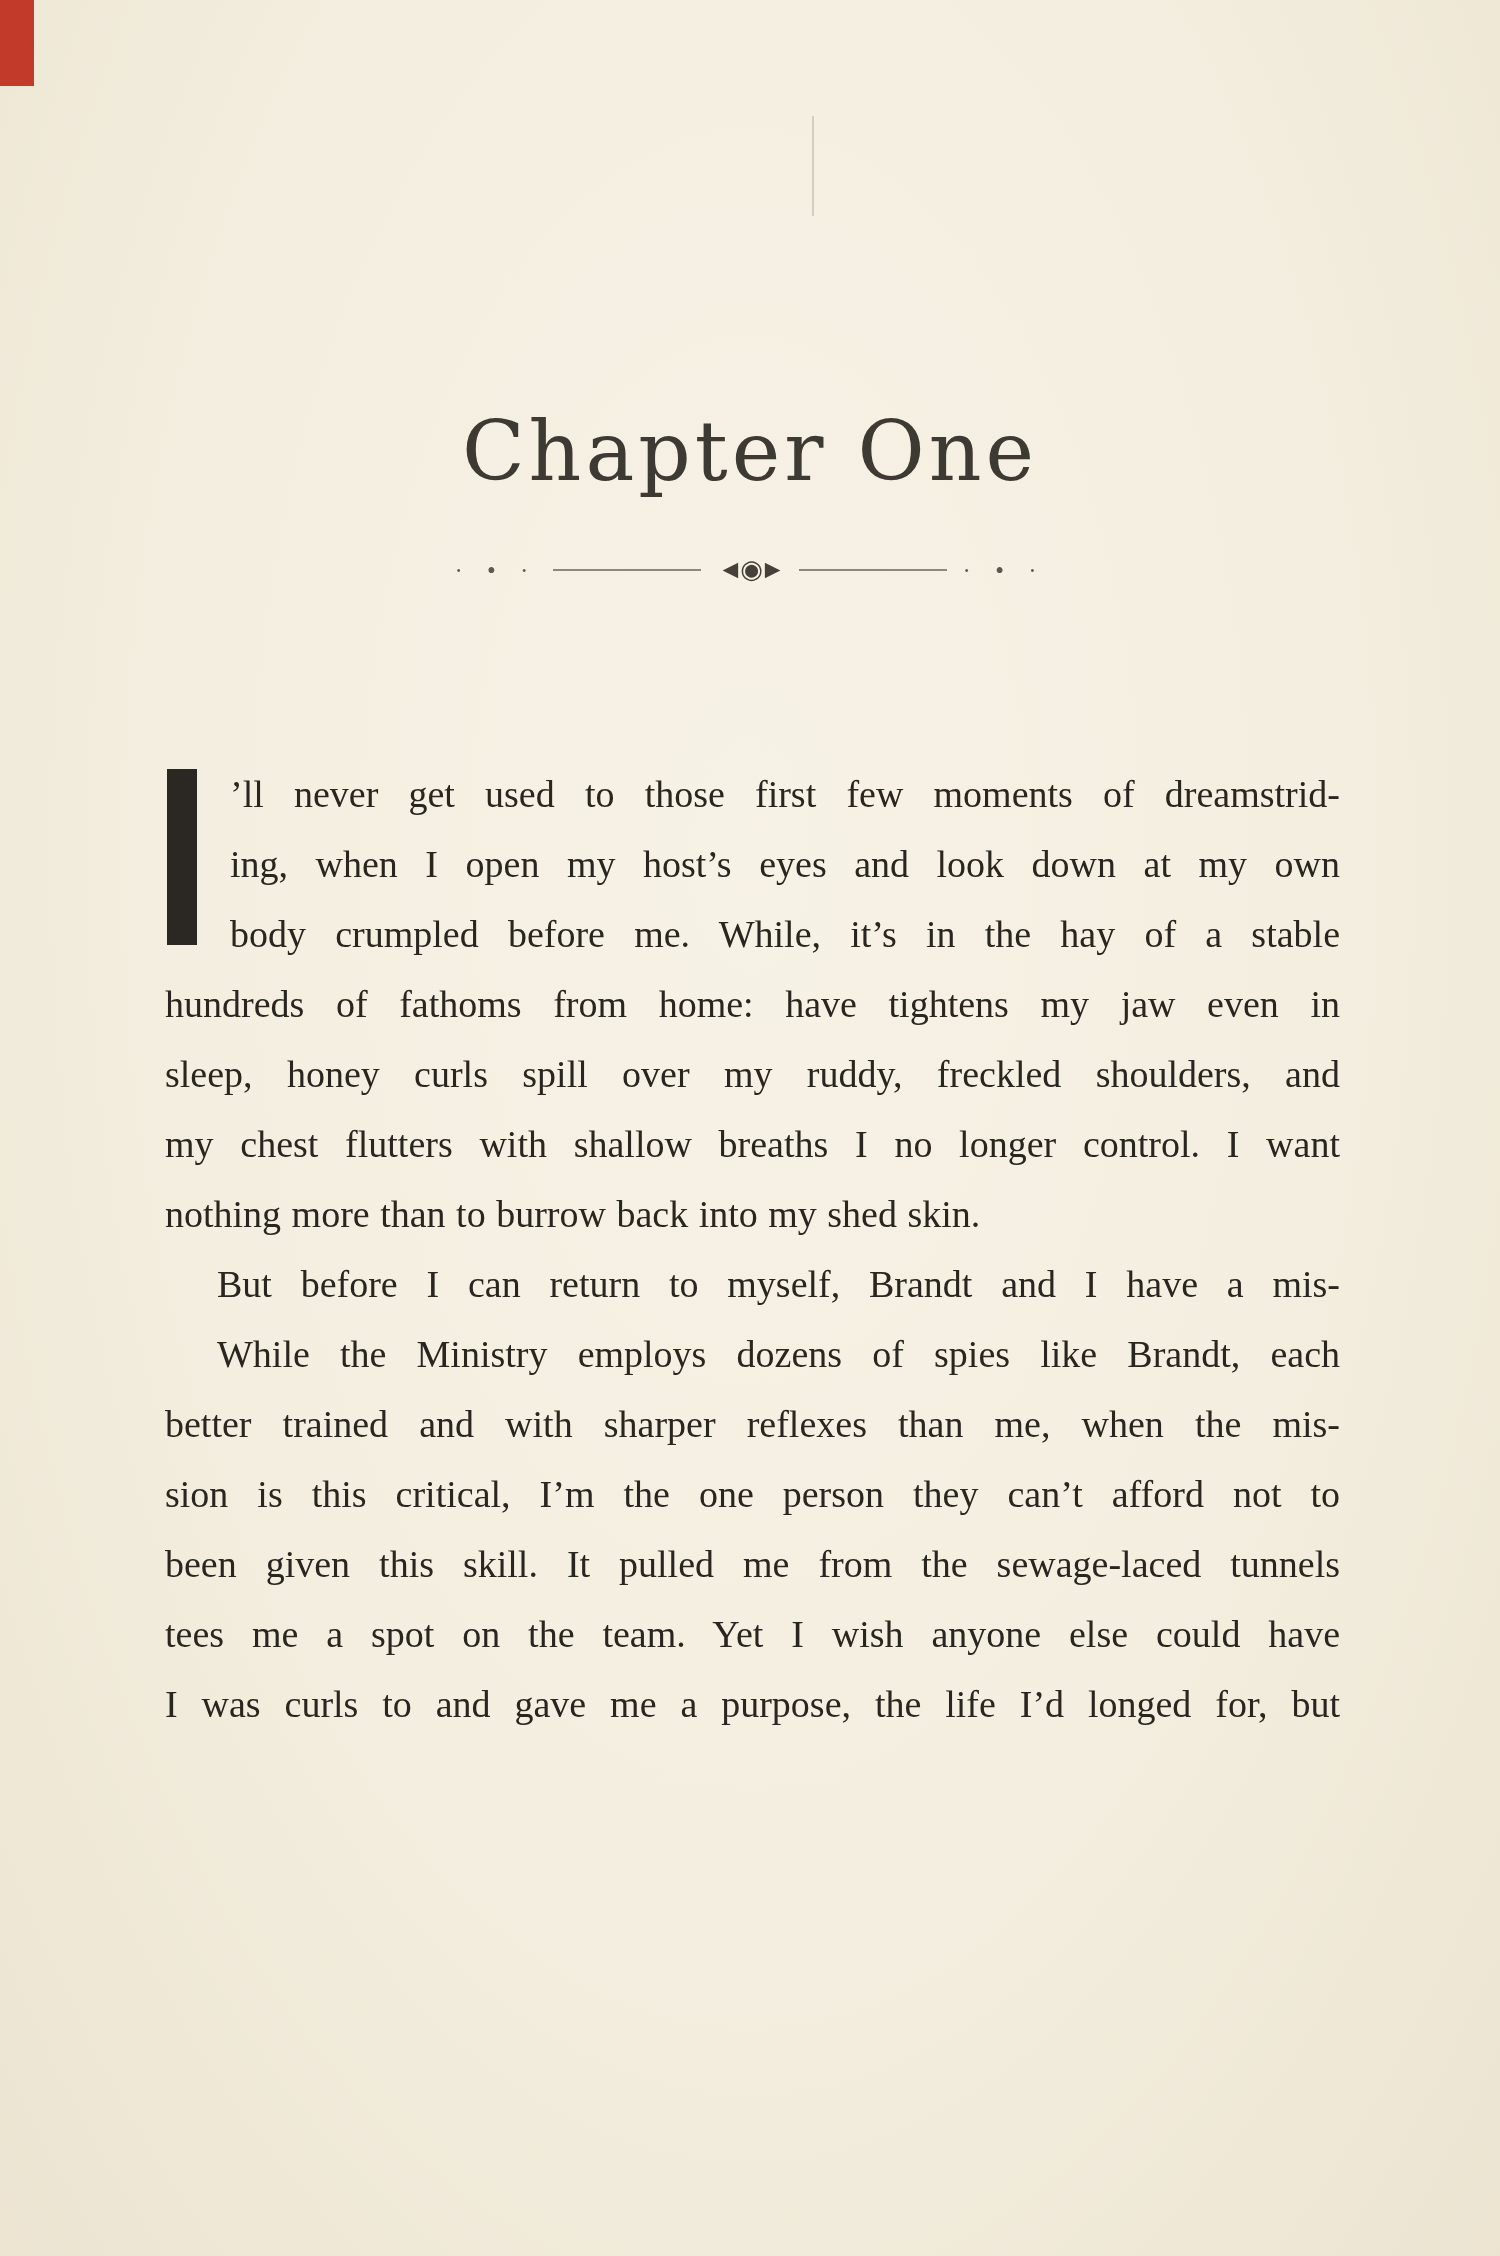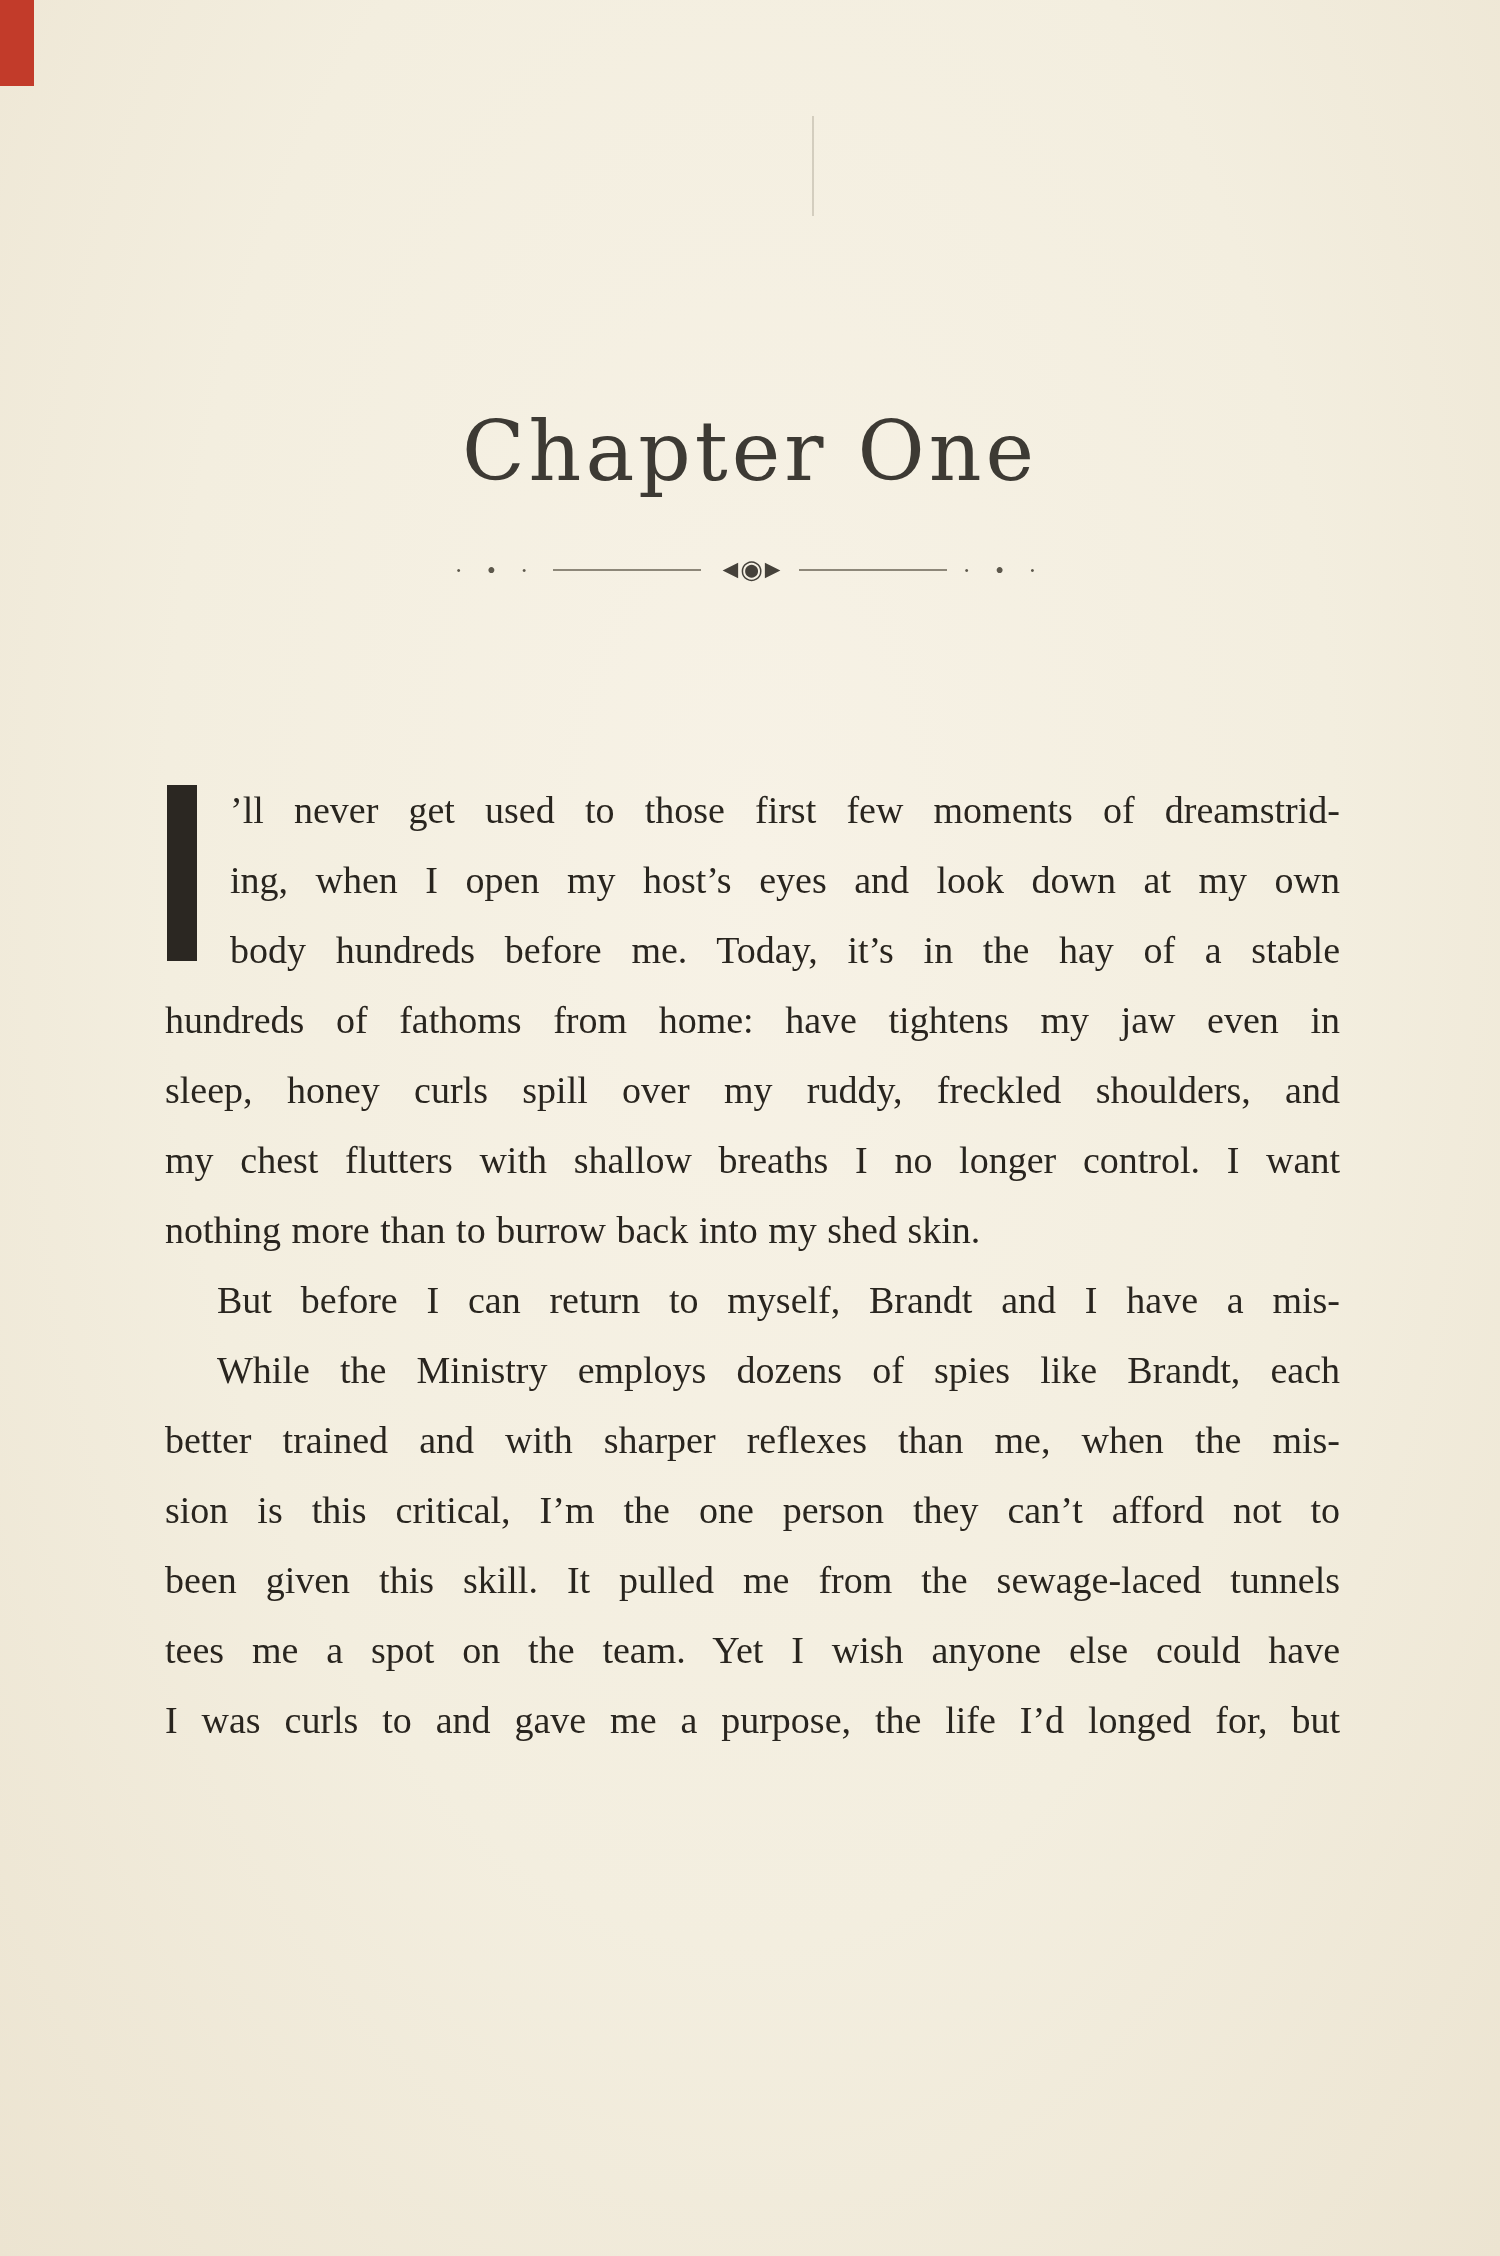--- a/index.html
+++ b/index.html
@@ -65,7 +65,7 @@
   }
   .body-text {
     position: absolute;
-    top: 775px; left: 165px;
+    top: 759px; left: 165px;
     width: 1175px;
     font-size: 38px;
     line-height: 70px;

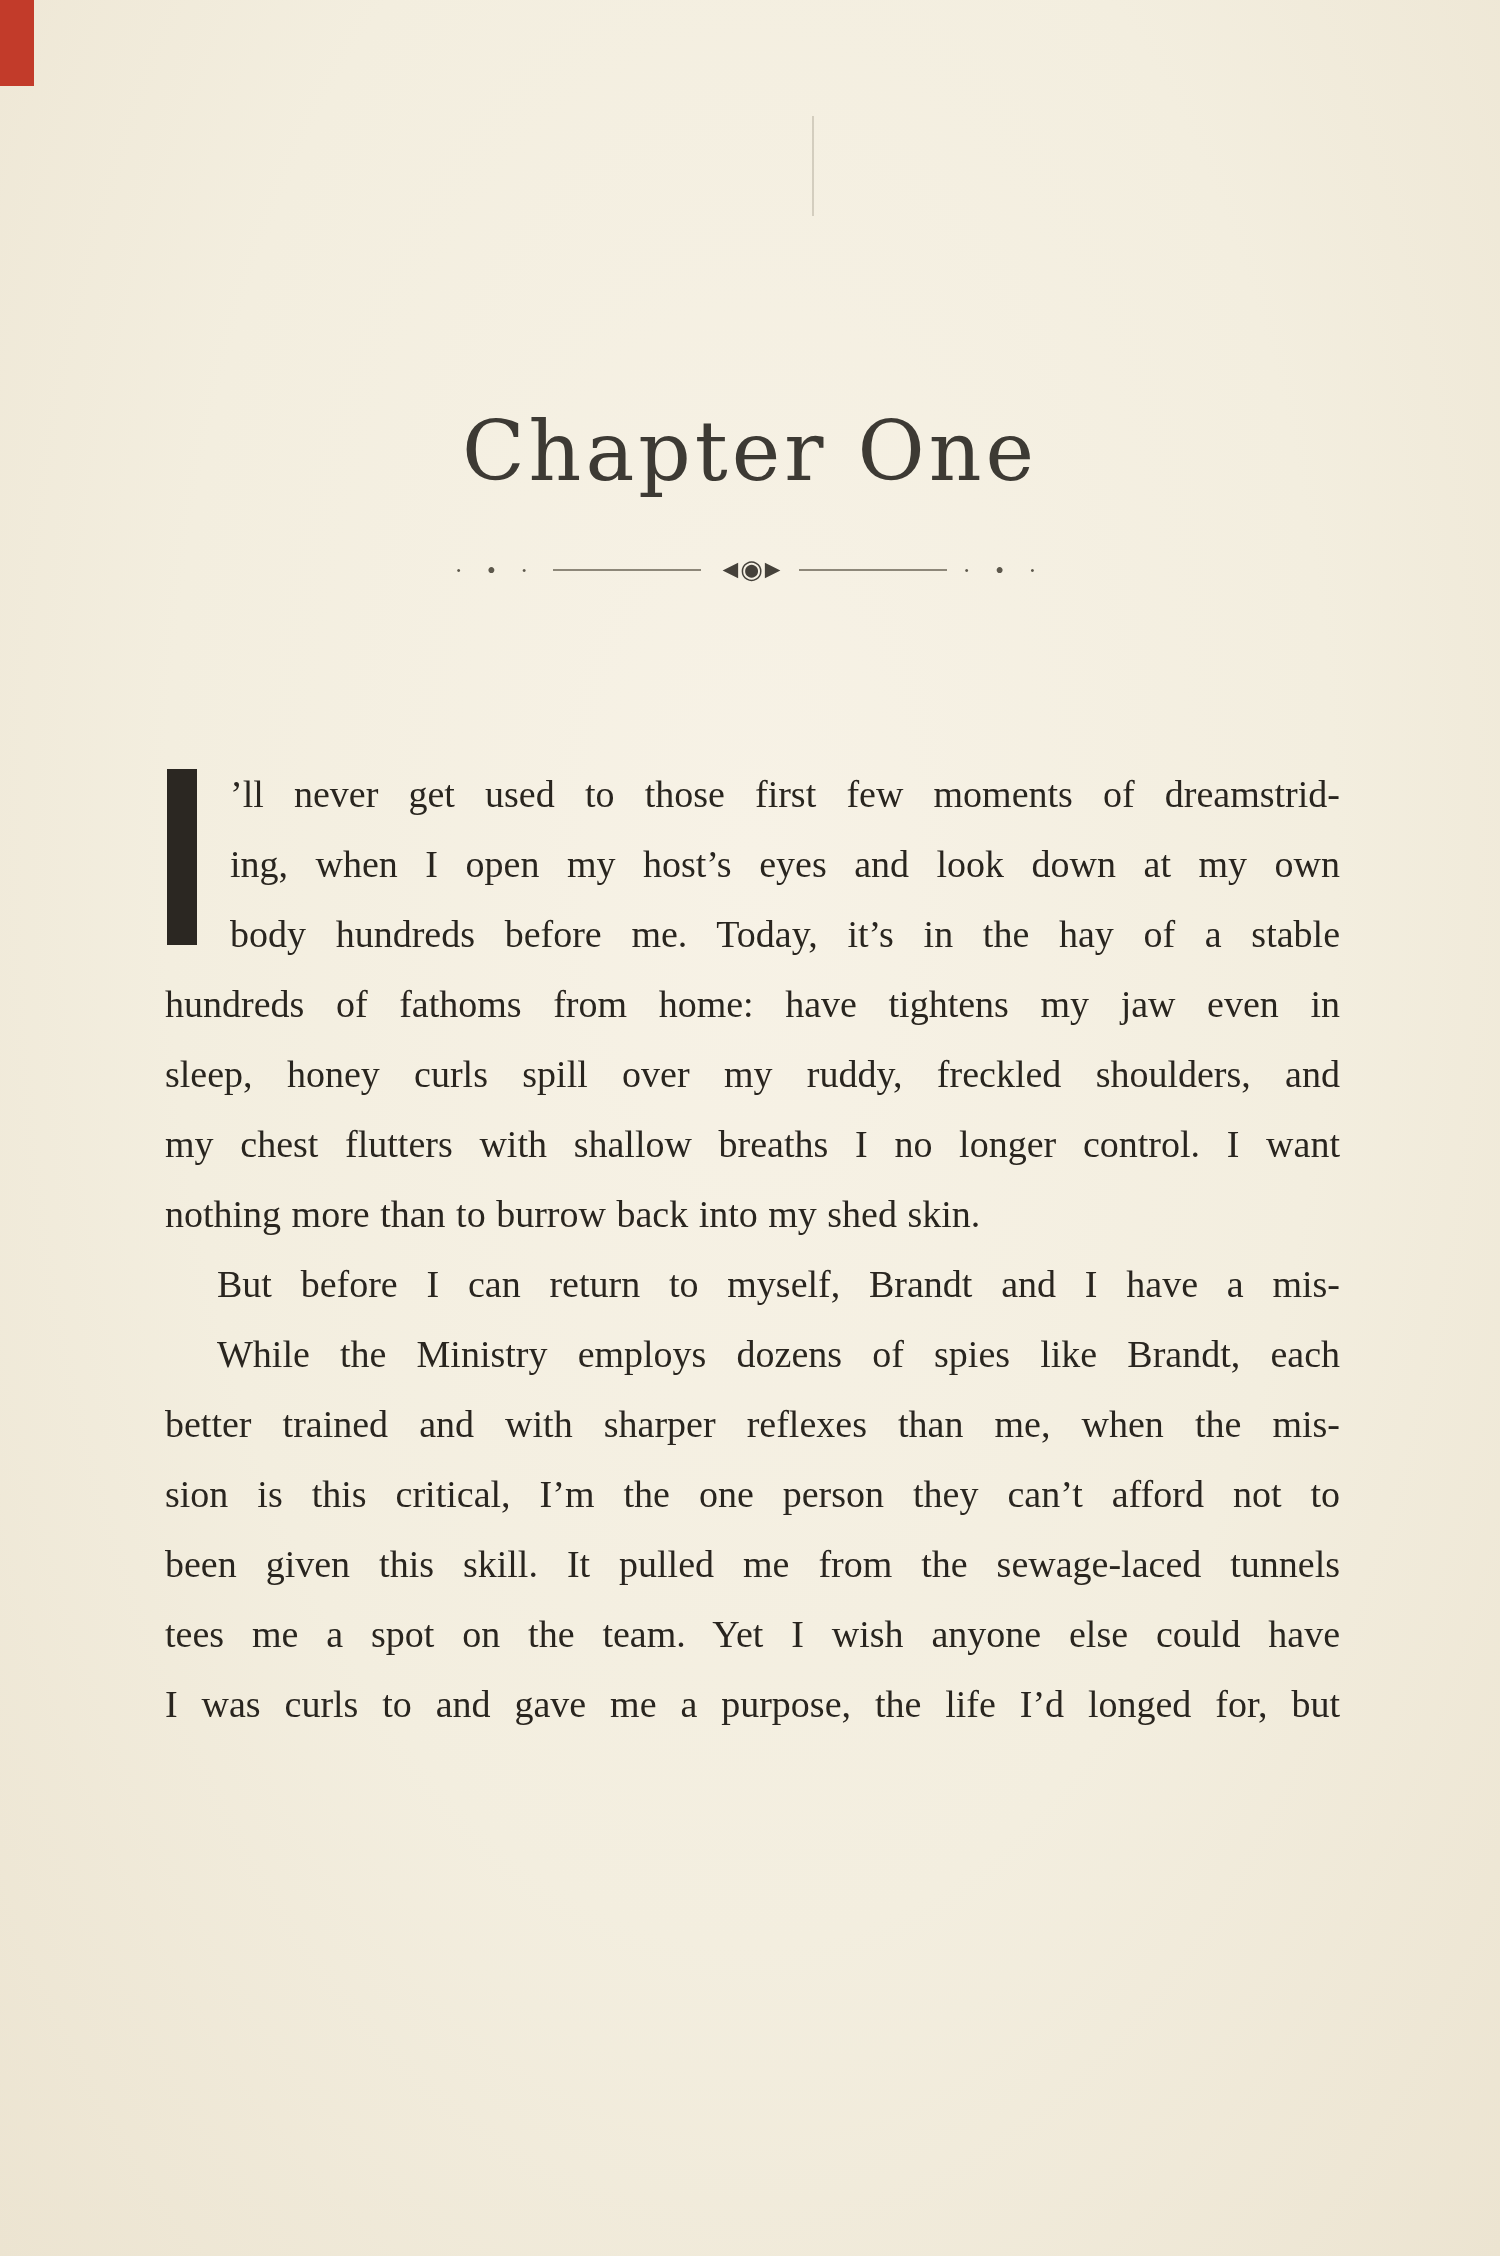--- a/index.html
+++ b/index.html
@@ -113,7 +113,7 @@
 
     <div class="line">’ll never get used to those first few moments of dreamstrid-</div>
     <div class="line">ing, when I open my host’s eyes and look down at my own</div>
-    <div class="line">body hundreds before me. Today, it’s in the hay of a stable</div>
+    <div class="line">body crumpled before me. While, it’s in the hay of a stable</div>
     <div class="line">hundreds of fathoms from home: have tightens my jaw even in</div>
     <div class="line">sleep, honey curls spill over my ruddy, freckled shoulders, and</div>
     <div class="line">my chest flutters with shallow breaths I no longer control. I want</div>

